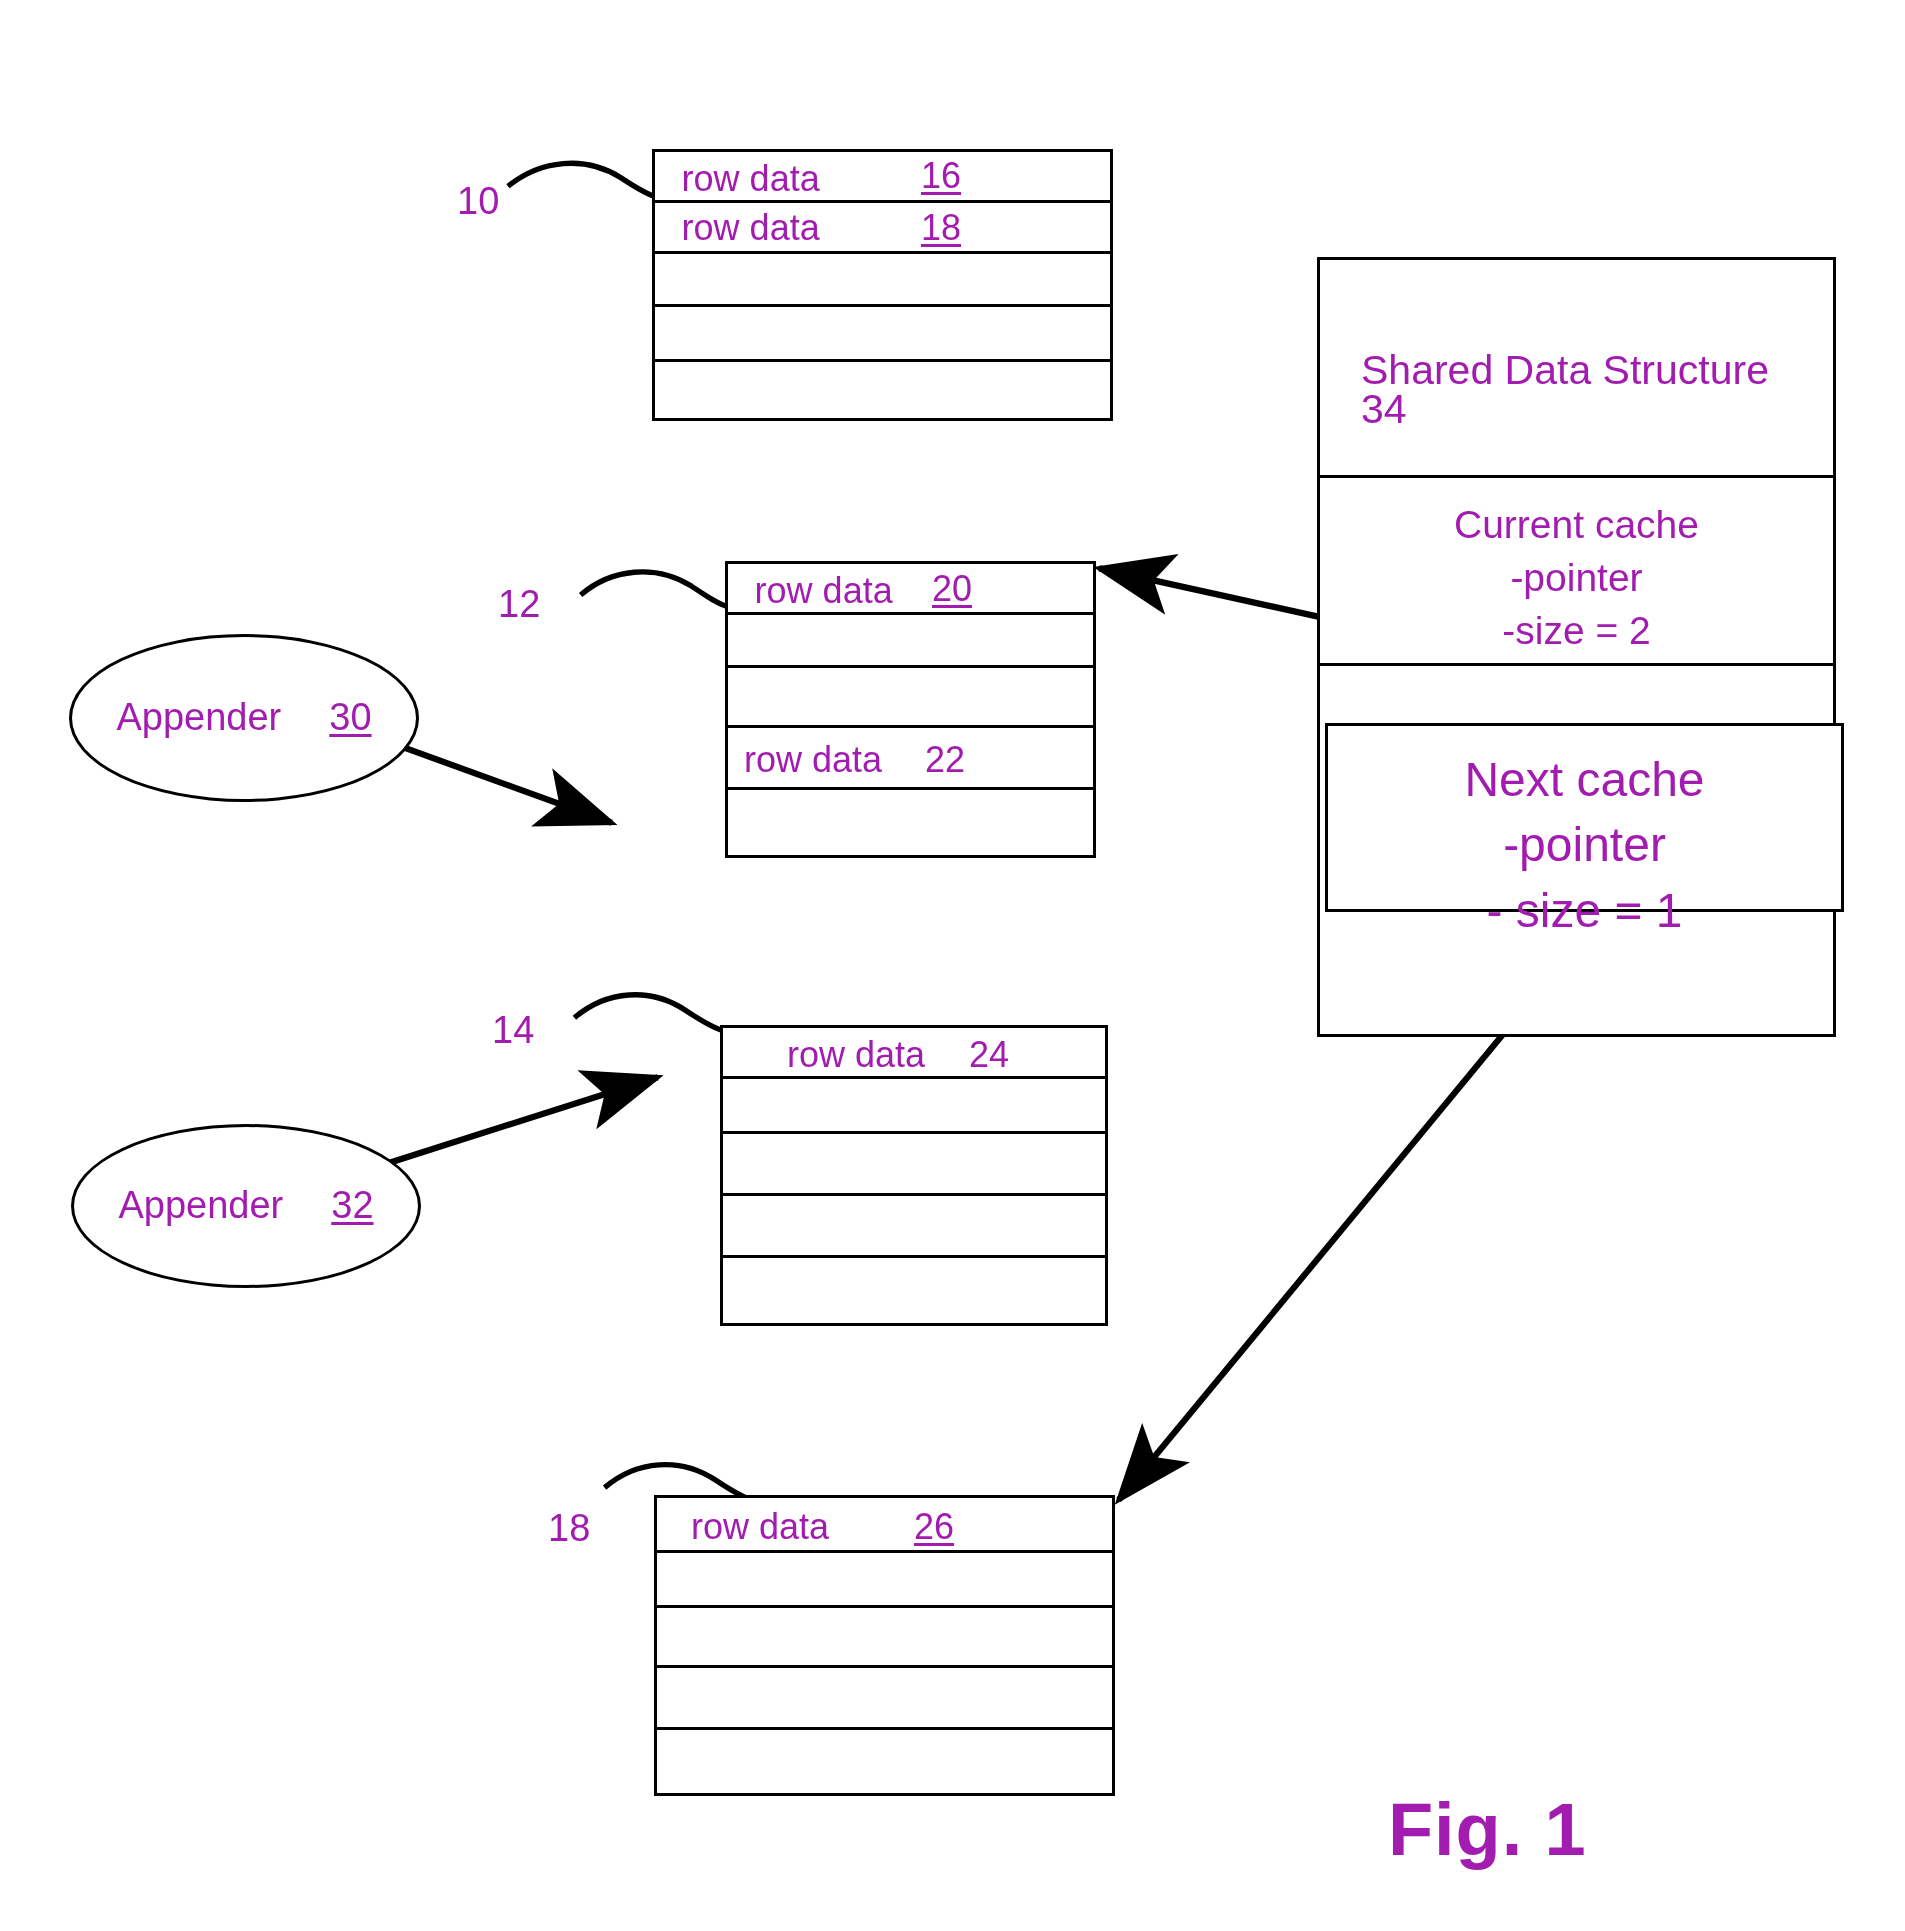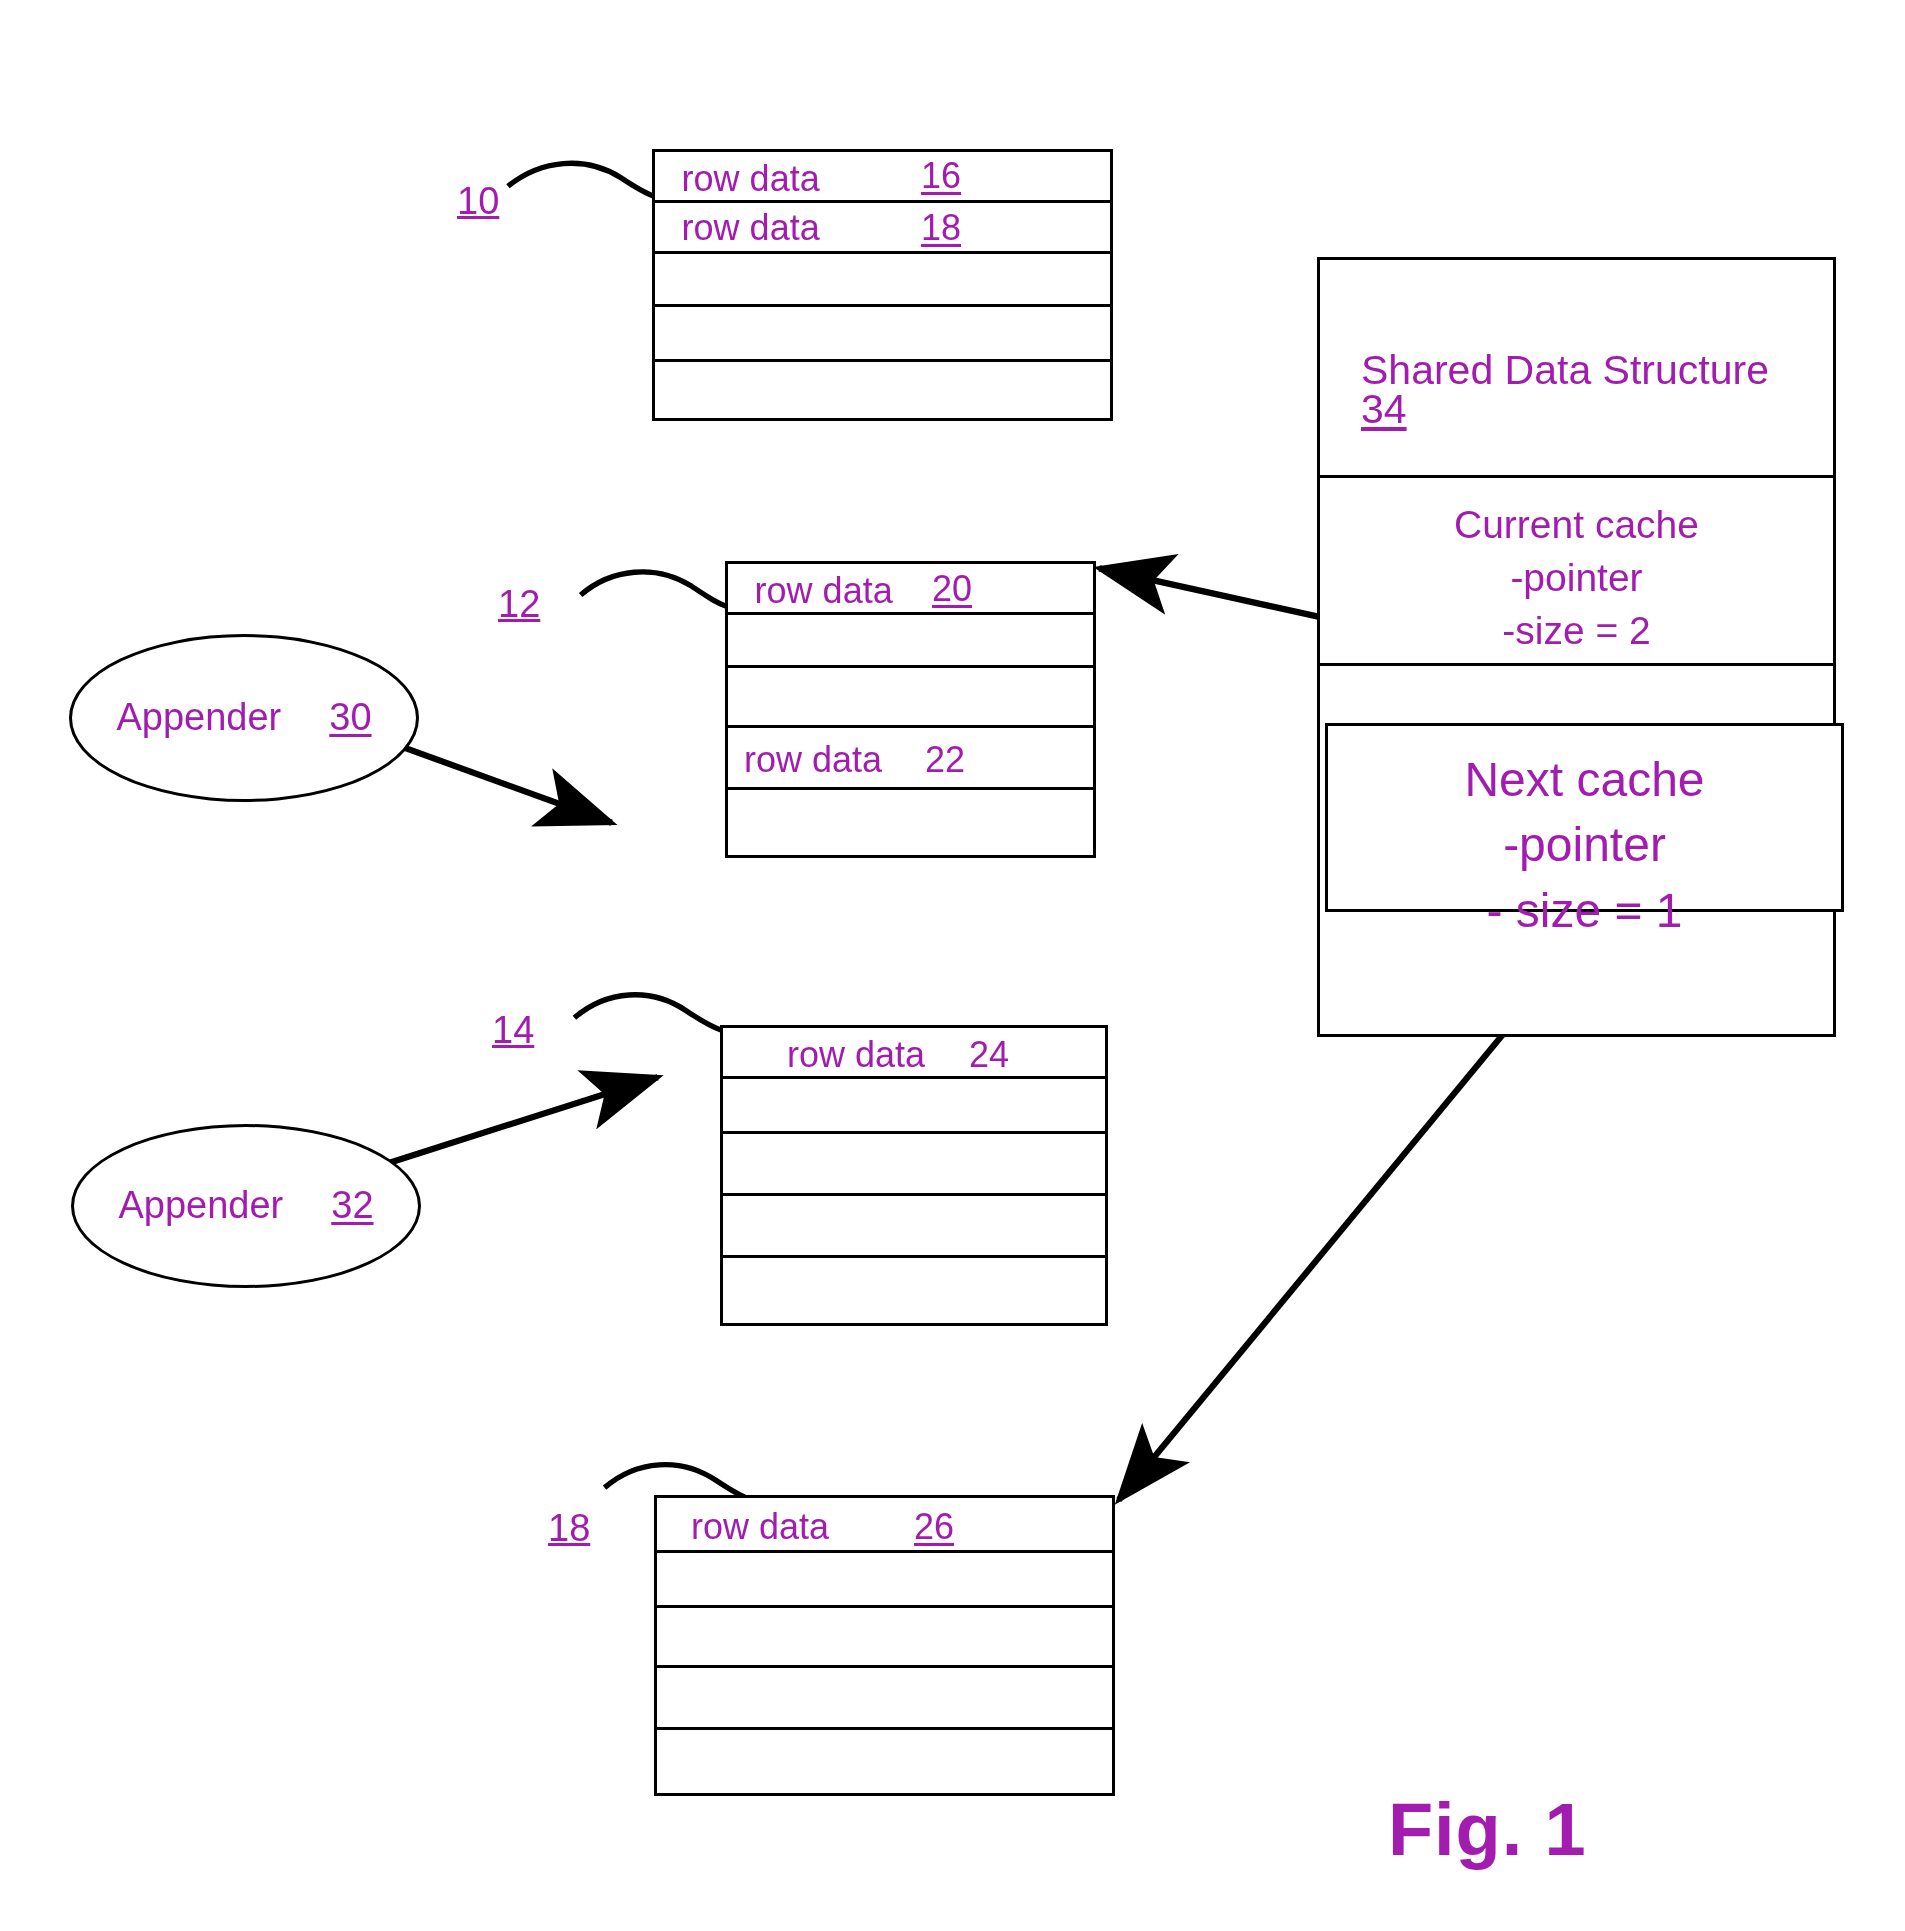--- a/index.html
+++ b/index.html
@@ -63,7 +63,6 @@
     position: absolute;
     font-size: 38px;
     line-height: 1;
-    text-decoration: underline;
   }
   
   .sds-outer {

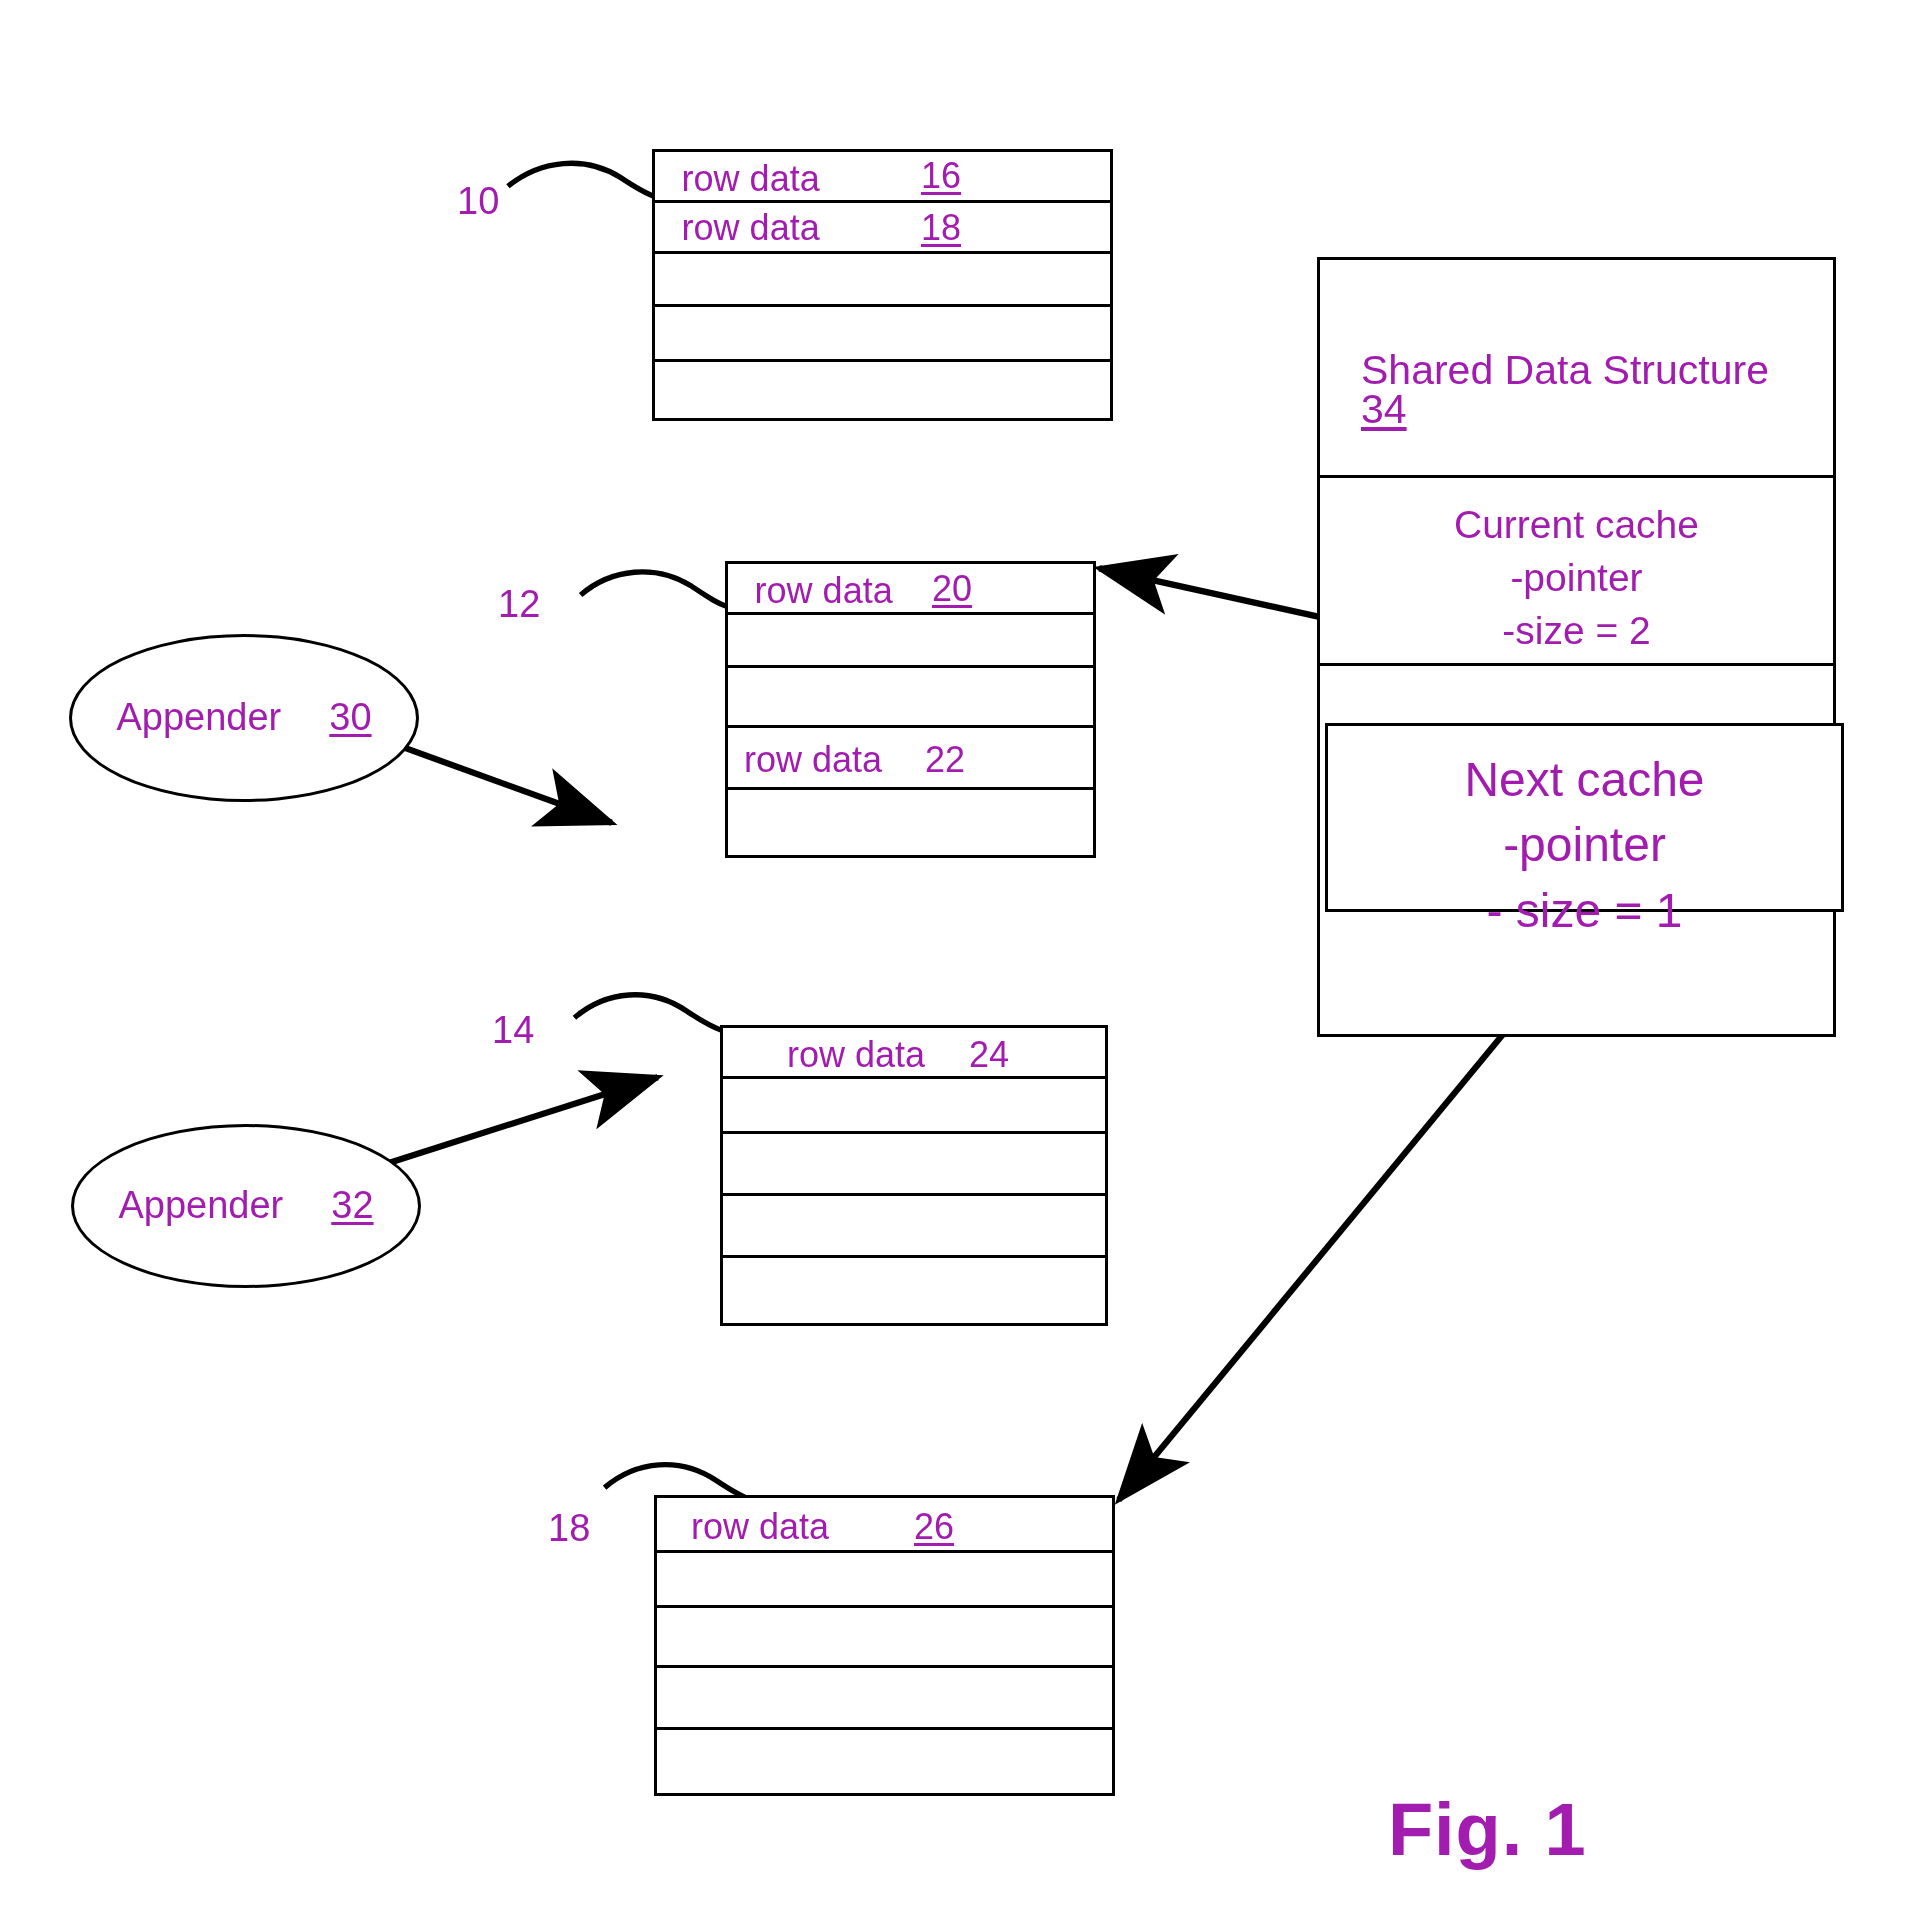--- a/index.html
+++ b/index.html
@@ -90,7 +90,6 @@
     top: 129px;
     font-size: 41px;
     line-height: 1;
-    text-decoration: underline;
     text-underline-offset: 4.4px;
   }
   .sds-cell {

